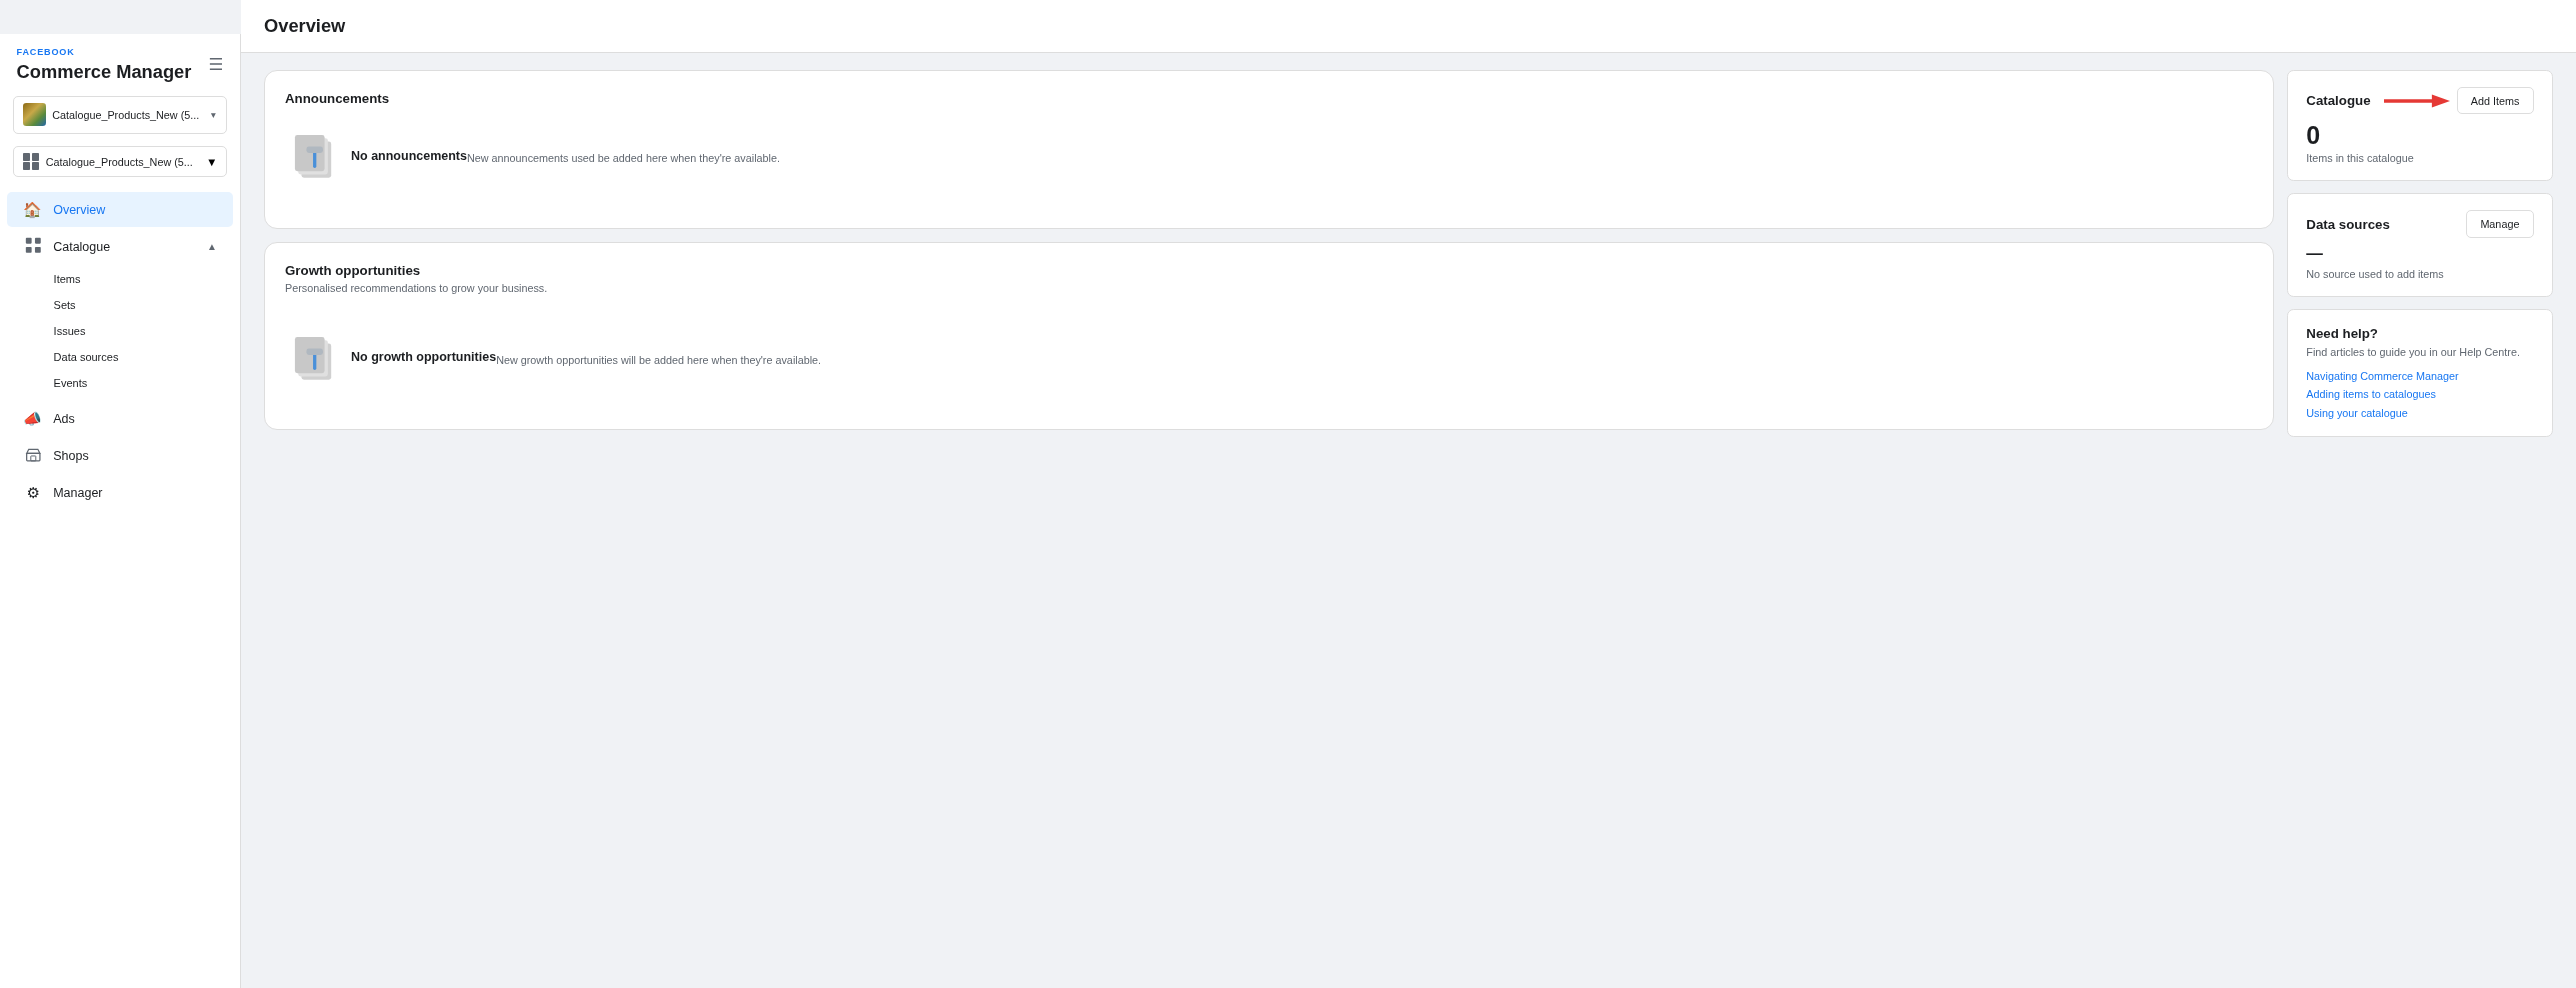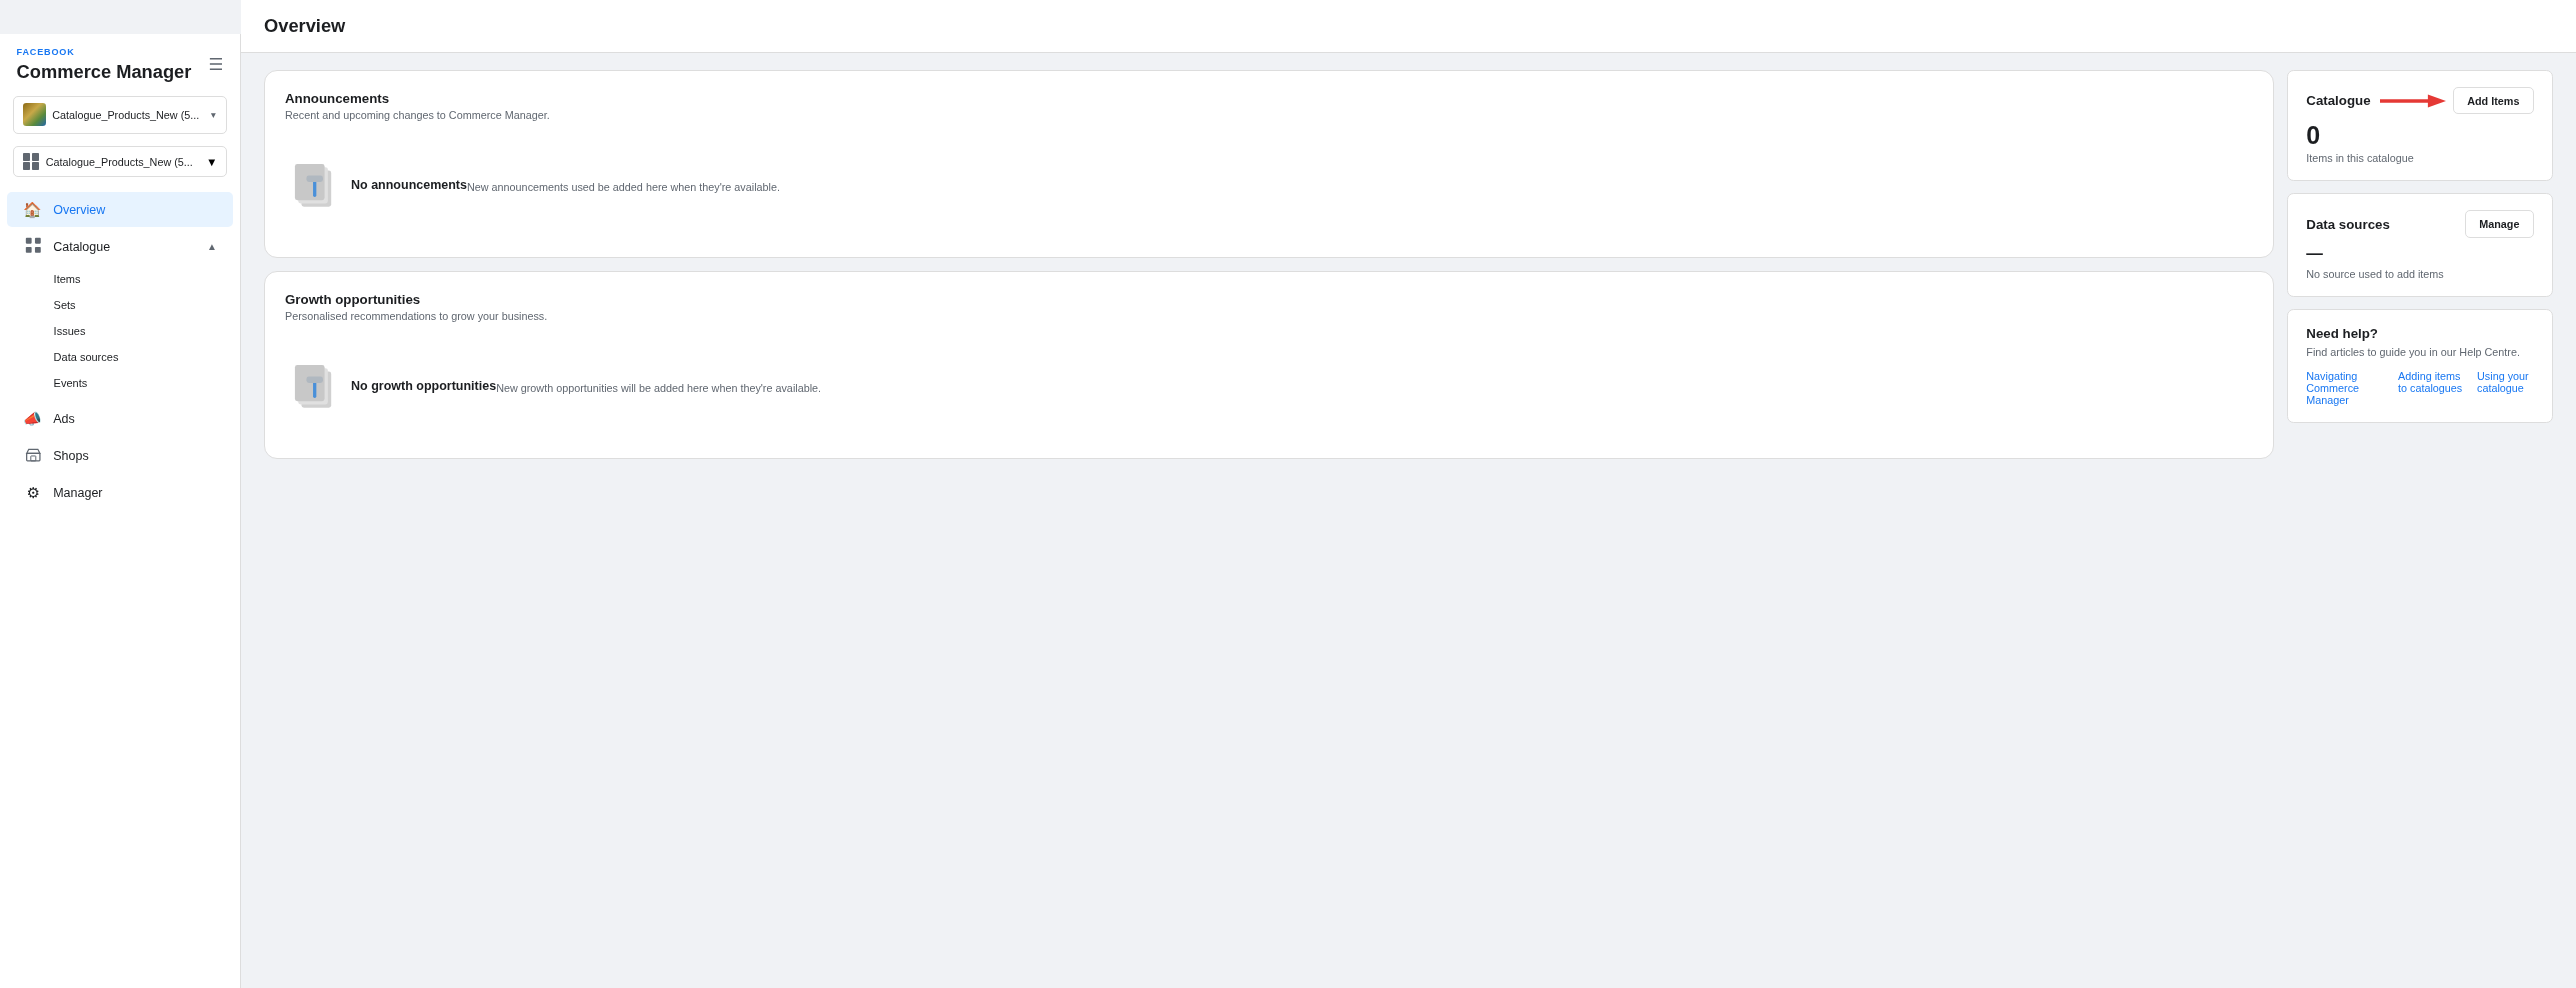--- a/index.html
+++ b/index.html
@@ -218,7 +218,7 @@
       border-radius: 5px;
       padding: 6.6px 13.3px;
       font-size: 10.8px;
-      font-weight: 700;
+      font-weight: 400;
       cursor: pointer;
       color: #1c1e21;
     }

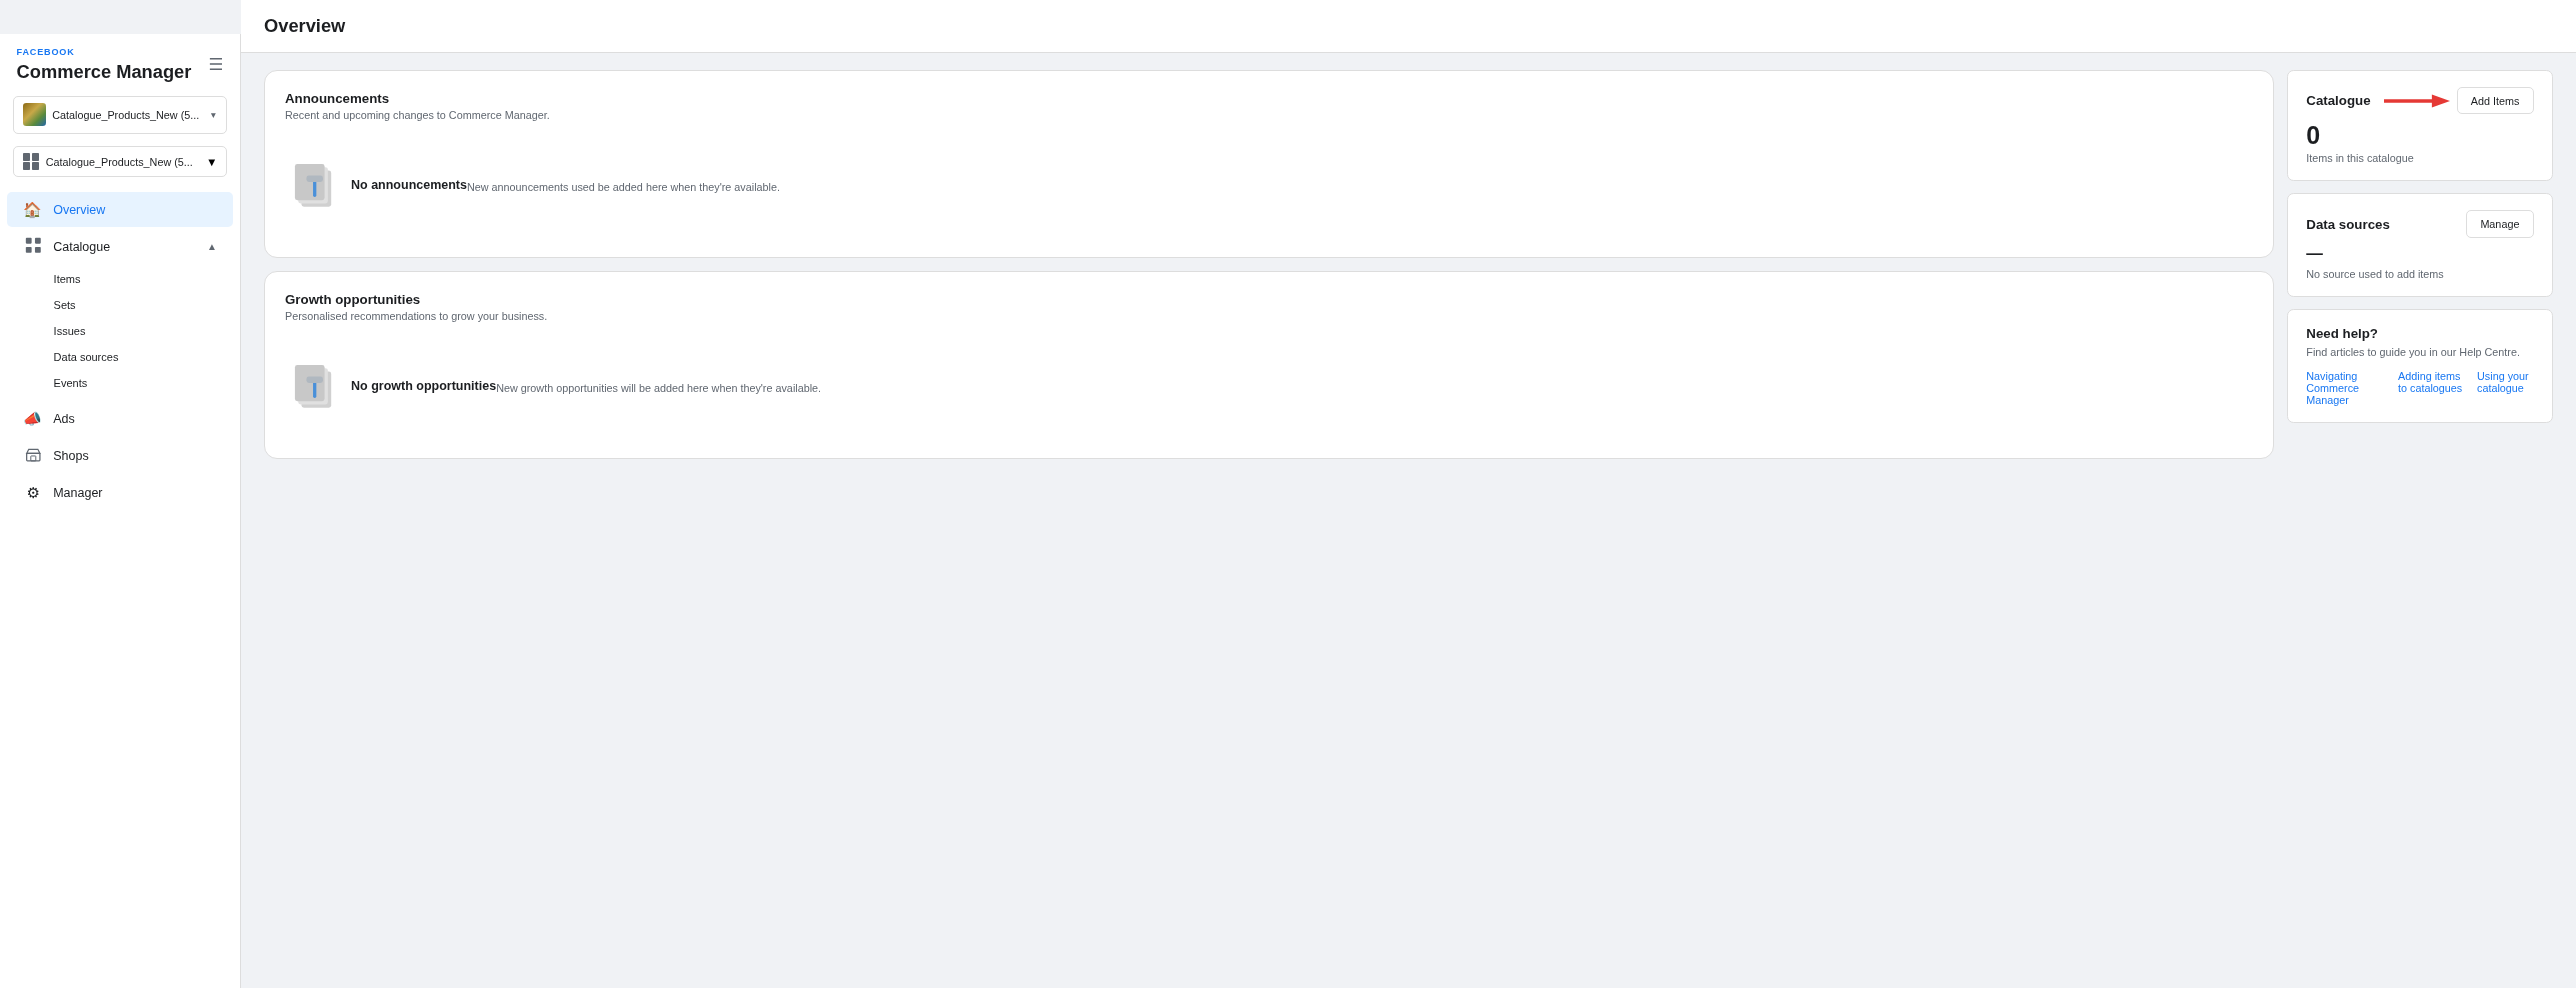--- a/index.html
+++ b/index.html
@@ -391,7 +391,6 @@
 
       <div class="card">
         <div class="card-title">Announcements</div>
-        <div class="card-subtitle">Recent and upcoming changes to Commerce Manager.</div>
         <div class="empty-state">
 
           <svg class="paint-roller-svg" viewBox="0 0 80 80" xmlns="http://www.w3.org/2000/svg">

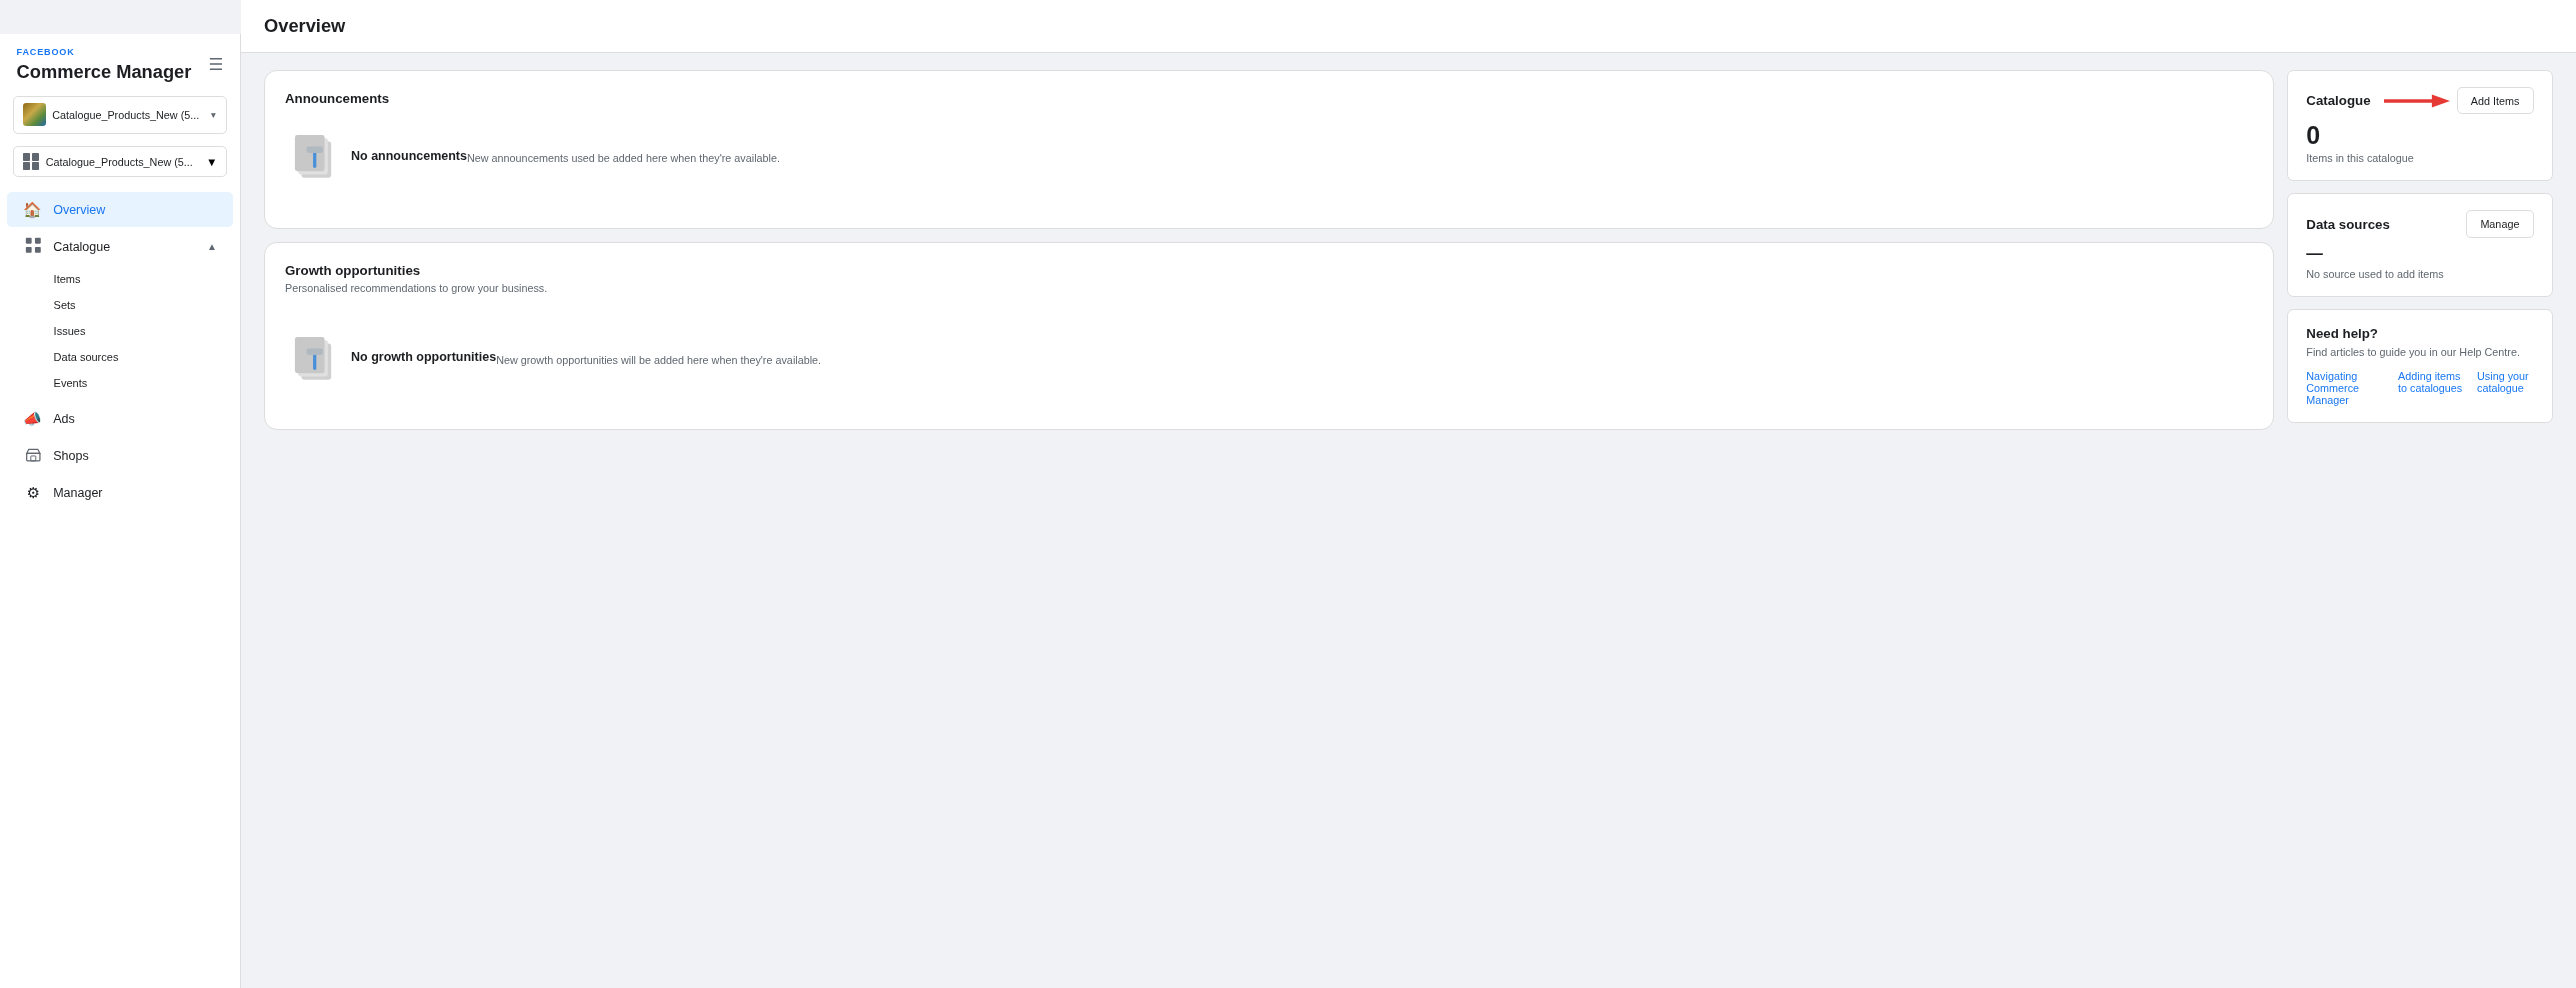--- a/index.html
+++ b/index.html
@@ -251,6 +251,7 @@
     }
     .help-links {
       display: flex;
+      flex-direction: column;
       gap: 6.6px;
     }
     .help-link {

